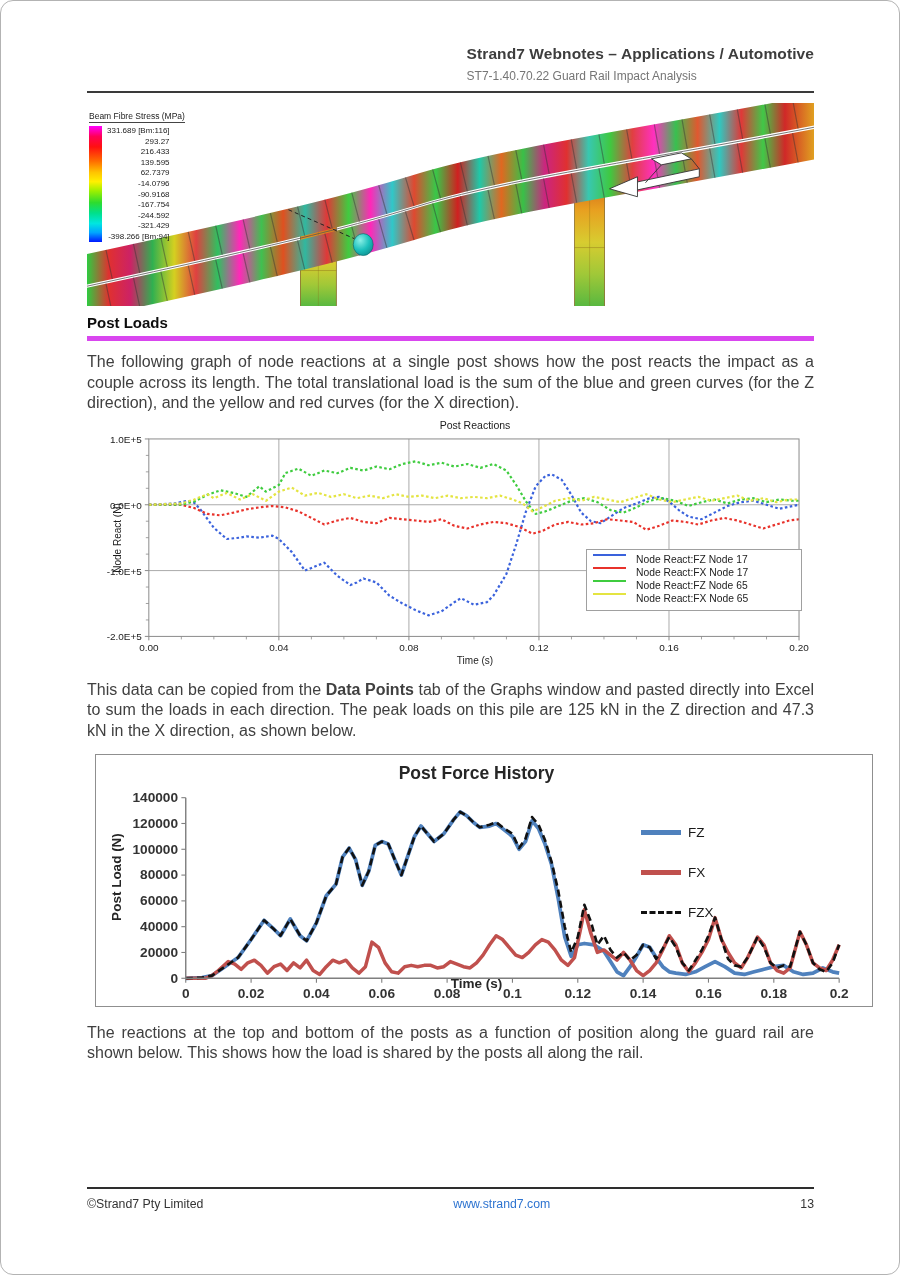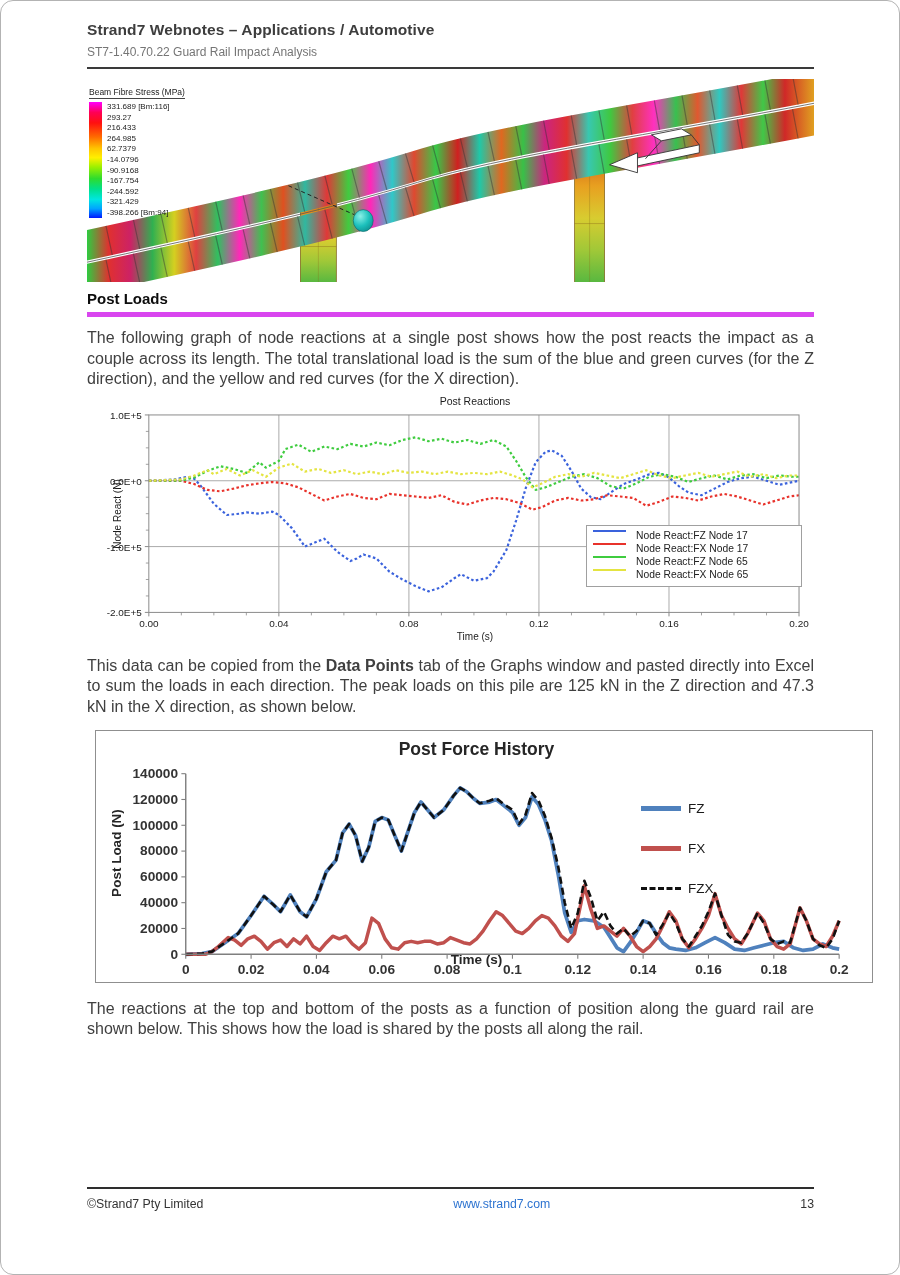--- a/index.html
+++ b/index.html
@@ -11,8 +11,8 @@
   }
   .content { padding:0 85px 0 86px; }
   
-  .header { display:flex; justify-content:flex-start; align-items:flex-start;
-            padding-top:20px; padding-bottom:8px; border-bottom:2px solid #3a3a3a; }
+  .header { display:flex; justify-content:flex-end; align-items:flex-start;
+            padding-top:44px; padding-bottom:8px; border-bottom:2px solid #3a3a3a; }
   .h-title { font-size:15.5px; font-weight:bold; color:#3d3d3d; letter-spacing:.1px; }
   .h-sub   { font-size:12px; color:#757575; margin-top:6px; }
   .logo { display:flex; align-items:flex-start; margin-top:-6px; }

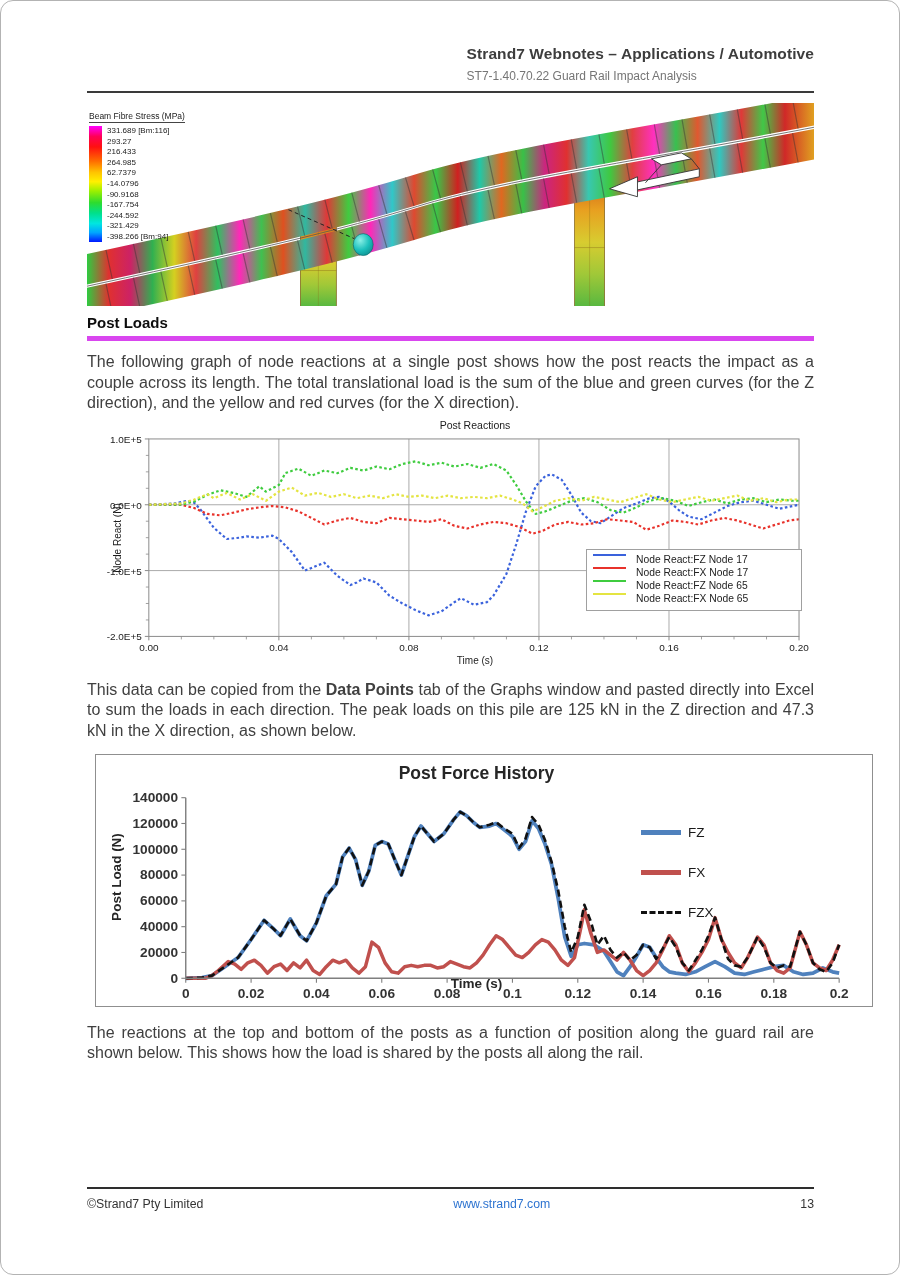--- a/index.html
+++ b/index.html
@@ -30,7 +30,7 @@
   .fea-ramp { width:13px; height:116px;
     background:linear-gradient(180deg,#ff00ff 0%,#ff0055 9%,#ff1010 18%,#ff6a00 30%,#ffc400 40%,#fff000 48%,#9cf000 56%,#2edc2e 66%,#00e08a 75%,#00e6e0 84%,#00a4ff 92%,#0018ff 100%); }
   .fea-vals { margin-left:5px; }
-  .fea-vals div { font-size:8px; color:#222; height:10.6px; line-height:10.6px; white-space:nowrap; }
+  .fea-vals div { font-size:8px; color:#222; height:10.6px; line-height:10.6px; white-space:nowrap;text-align:right; }
   
   .sec-head { margin-top:7px; font-size:15px; font-weight:bold; color:#0d0d0d;
               border-bottom:5px solid #d946ef; padding-bottom:5px; }

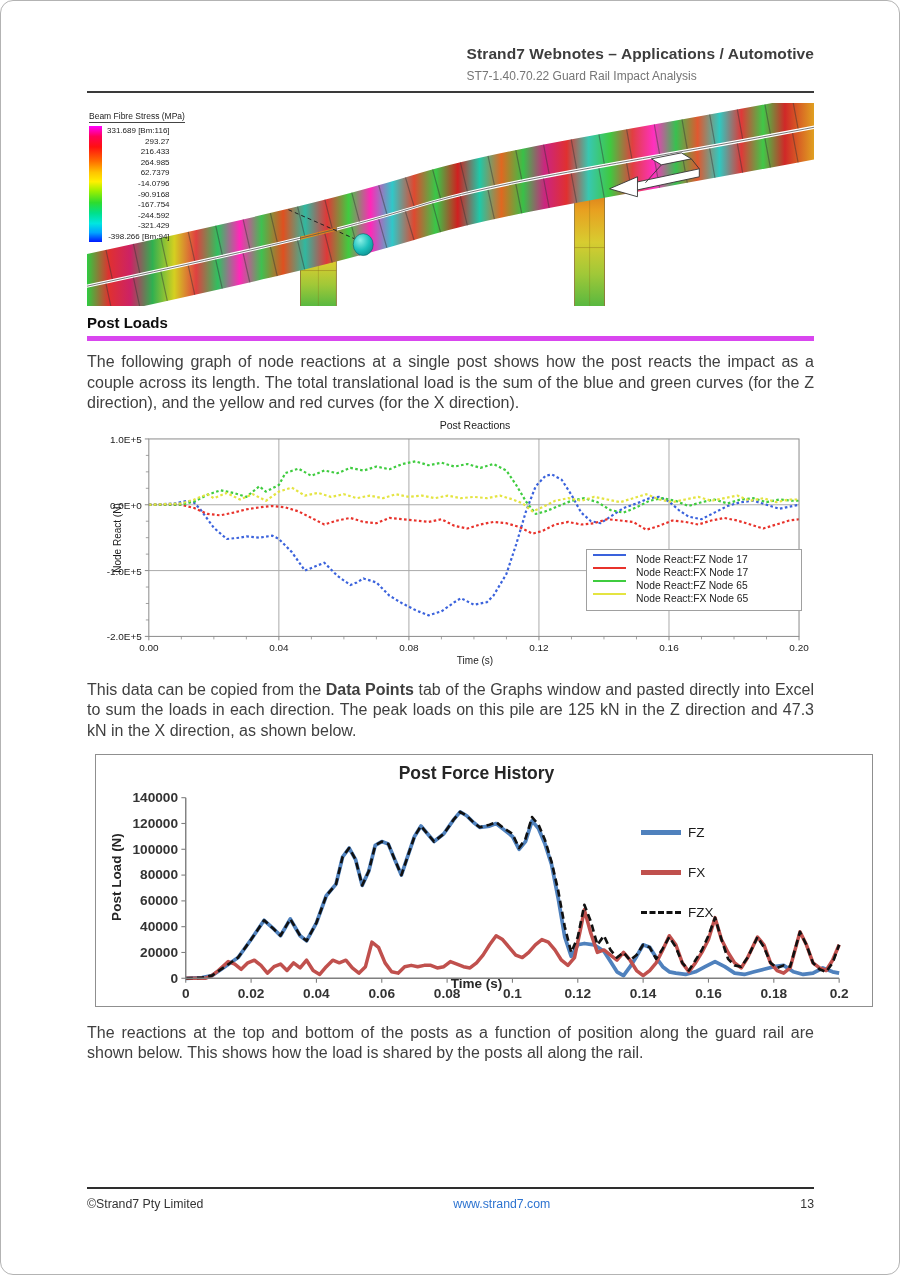--- a/index.html
+++ b/index.html
@@ -172,7 +172,7 @@
               <div>331.689 [Bm:116]</div>
               <div>293.27</div>
               <div>216.433</div>
-              <div>264.985</div>
+              <div>139.595</div>
               <div>62.7379</div>
               <div>-14.0796</div>
               <div>-90.9168</div>

